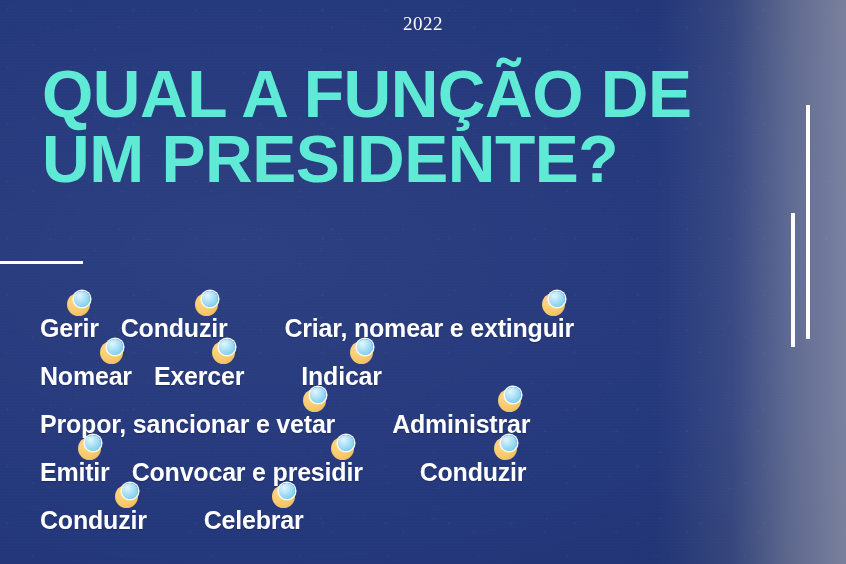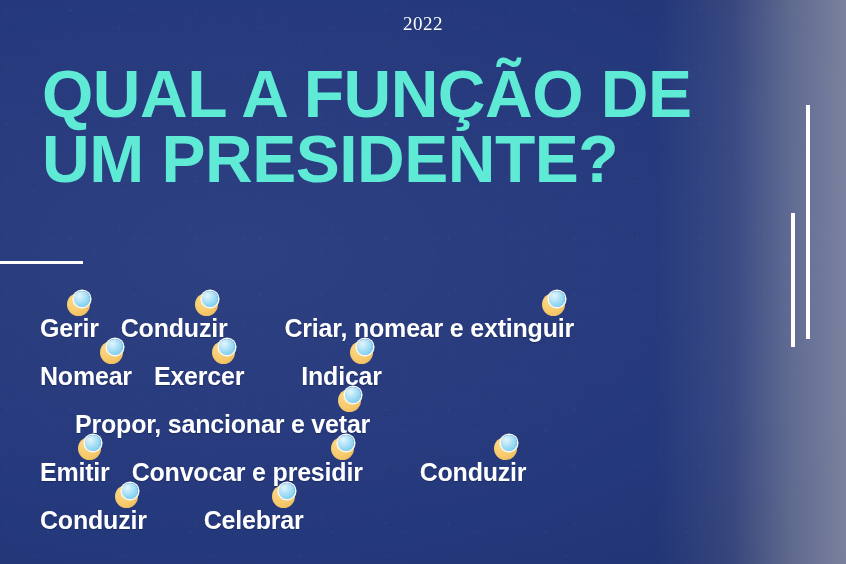--- a/index.html
+++ b/index.html
@@ -259,6 +259,13 @@
         </span>
         <span class="label">Propor, sancionar e vetar</span>
       </span>
+      <span class="item">
+        <span class="bullet-icon">
+          <span class="disc"></span>
+            <span class="lens"></span>
+        </span>
+        <span class="label">Administrar</span>
+      </span>
     </div>
 
     <div class="row">

